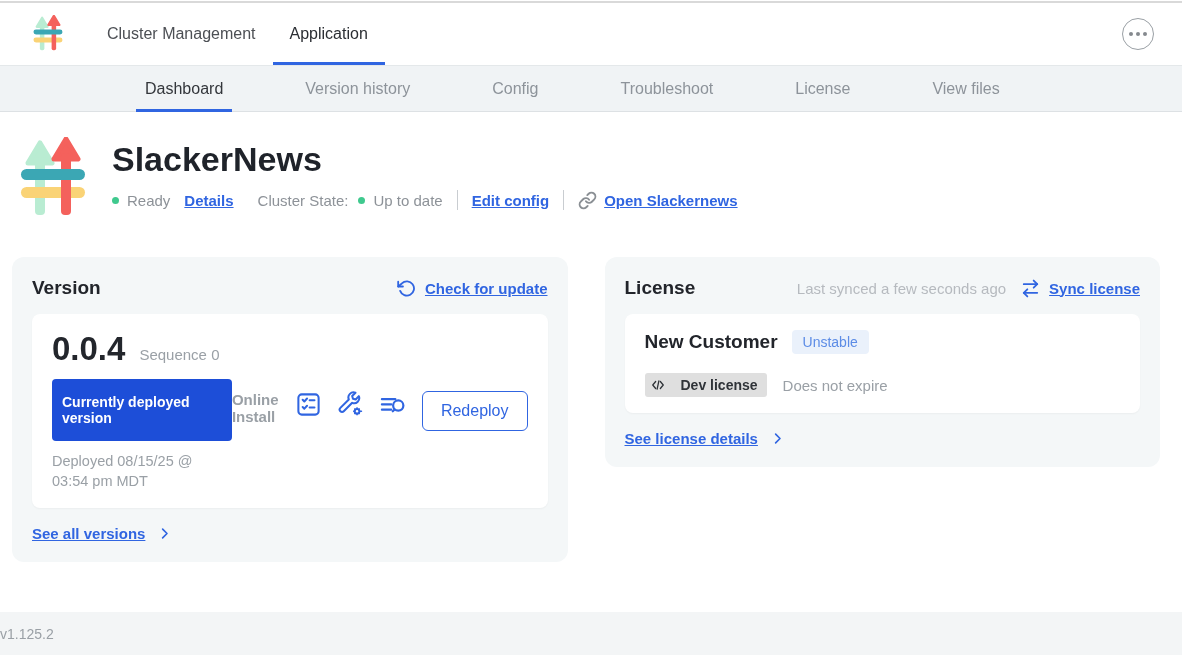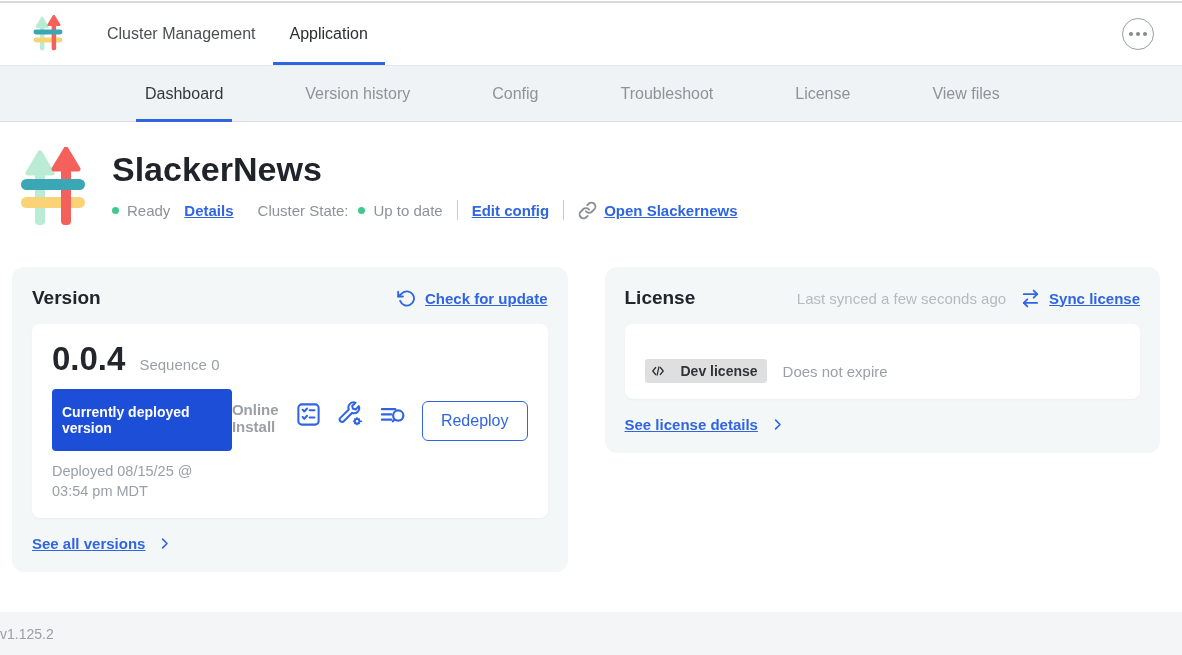--- a/index.html
+++ b/index.html
@@ -22,7 +22,7 @@
   .ellipsis-btn .edot { width:4px; height:4px; border-radius:50%; background:#85898e; }
 
   
-  .subnav { height:57px; background:#f0f3f5; border-top:1px solid #e4e8ea; border-bottom:1px solid #dde1e4;
+  .subnav { height:47px; background:#f0f3f5; border-top:1px solid #e4e8ea; border-bottom:1px solid #dde1e4;
     display:flex; align-items:stretch; padding-left:136px; gap:64px; }
   .subnav-tab { position:relative; display:flex; align-items:center; padding:0 9px; font-size:16px; color:#8d939a; cursor:pointer; }
   .subnav-tab.active { color:#33363b; }

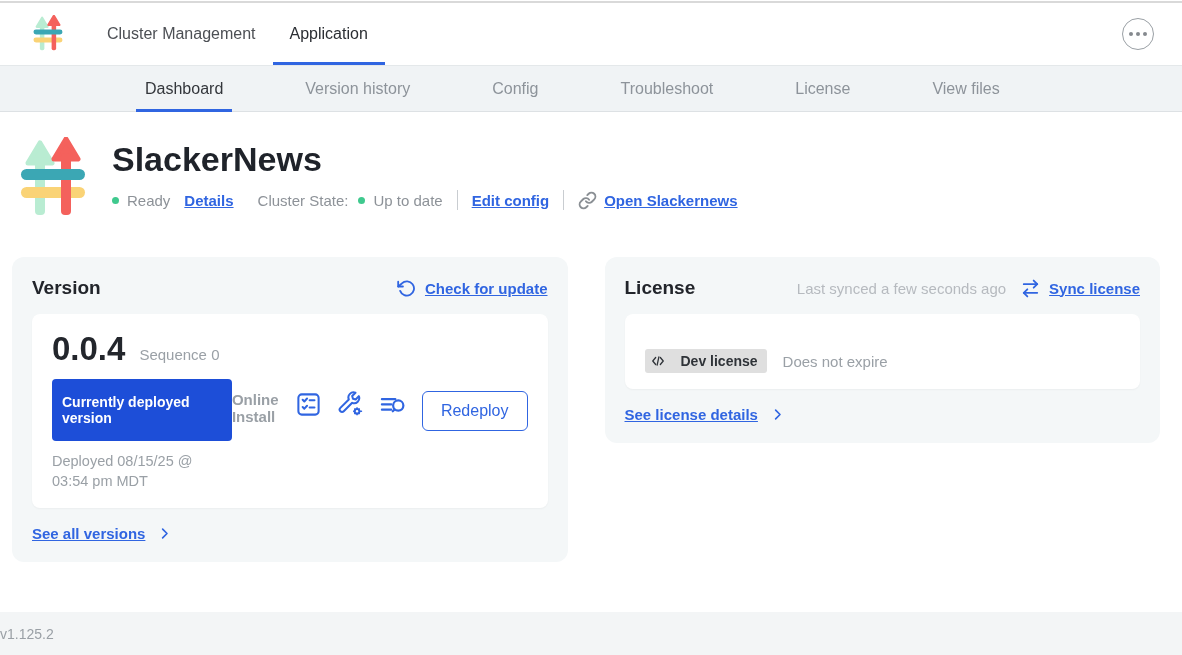--- a/index.html
+++ b/index.html
@@ -252,6 +252,10 @@
     </div>
 
     <div class="inner">
+      <div class="lic-row1">
+        <span class="customer-name">New Customer</span>
+        <span class="badge-channel">Unstable</span>
+      </div>
       <div class="lic-row2">
         <span class="tag-dev">
           <span class="ico">

